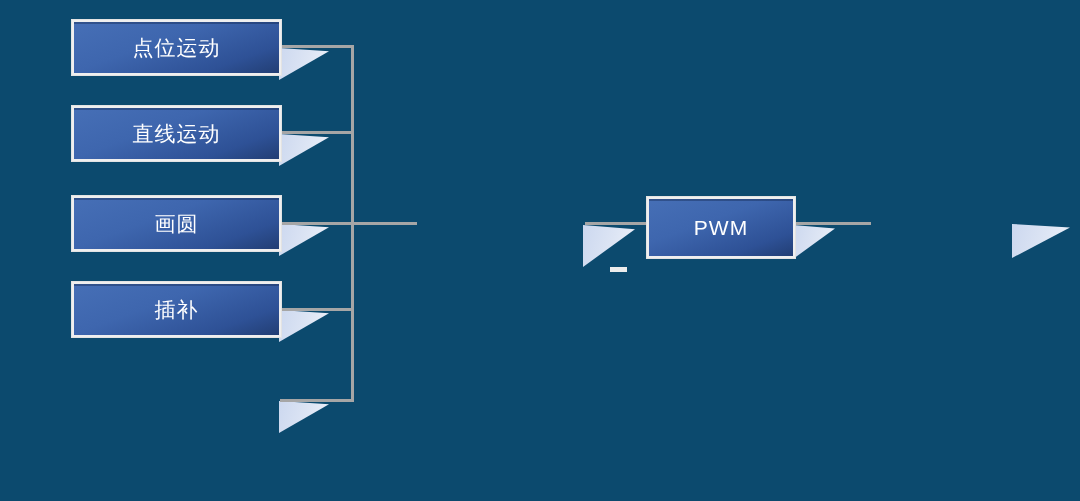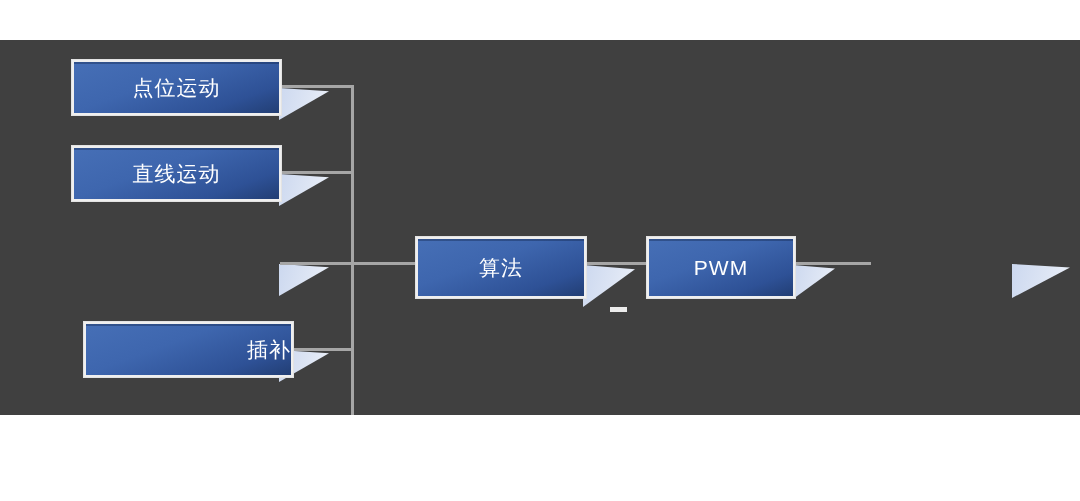--- a/index.html
+++ b/index.html
@@ -11,10 +11,9 @@
   .canvas {
     position: relative;
     width: 1080px;
-    height: 375px;
-    background: #404040;
+    height: 501px;
+    background: #0c4a6e;
     overflow: hidden;
-    margin-top: 40px;
   }
   .node {
     position: absolute;

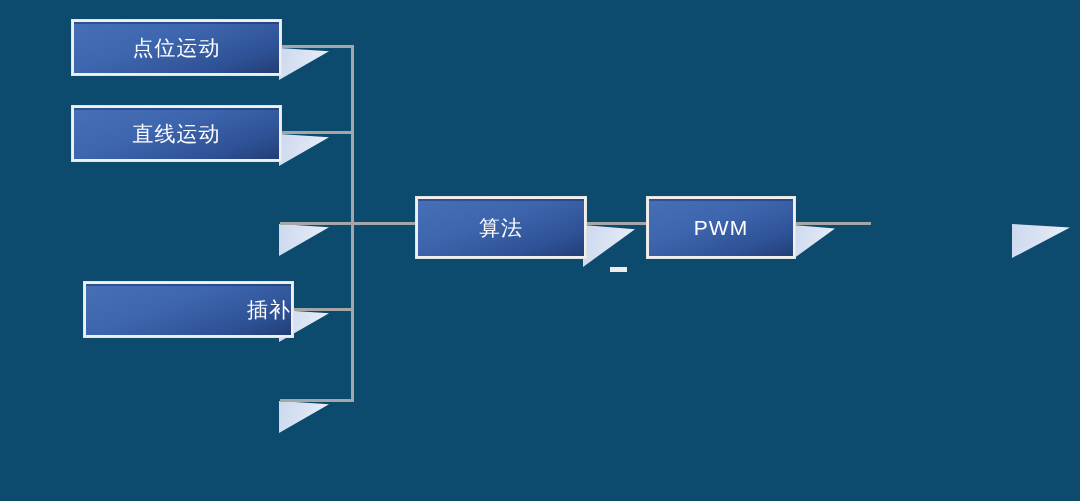--- a/index.html
+++ b/index.html
@@ -78,6 +78,9 @@
   <div class="node" style="left:72px; top:106px; width:209px; height:55px;">
     <span>直线运动</span>
   </div>
+  <div class="node" style="left:72px; top:196px; width:209px; height:55px;">
+    <span>画圆</span>
+  </div>
   <div class="node" style="left:84px; top:282px; width:209px; height:55px;justify-content:flex-end;">
     <span>插补</span>
   </div>

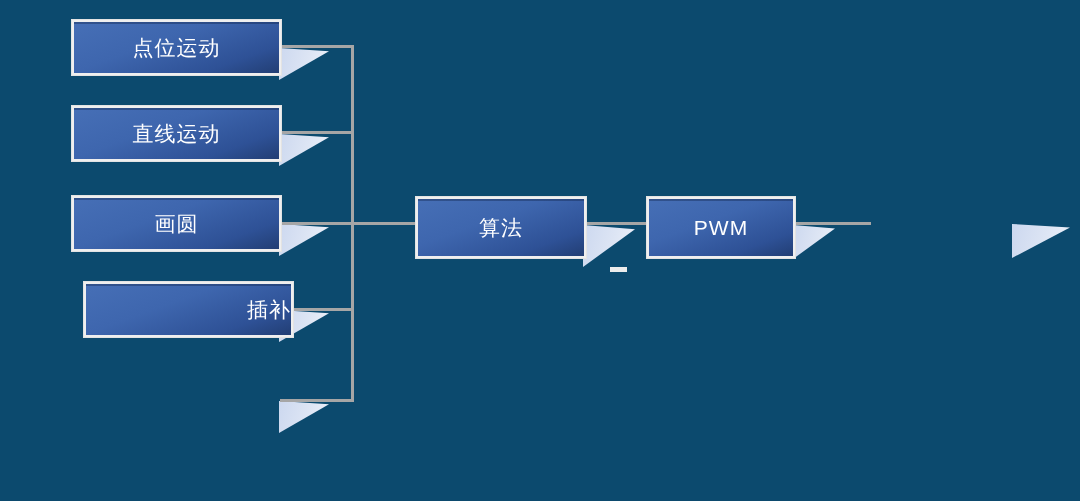--- a/index.html
+++ b/index.html
@@ -85,9 +85,6 @@
     <span>插补</span>
   </div>
 
-  <div class="node" style="left:416px; top:197px; width:170px; height:61px;">
-    <span>算法</span>
-  </div>
   <div class="node" style="left:647px; top:197px; width:148px; height:61px;justify-content:center;">
     <span>PWM</span>
   </div>

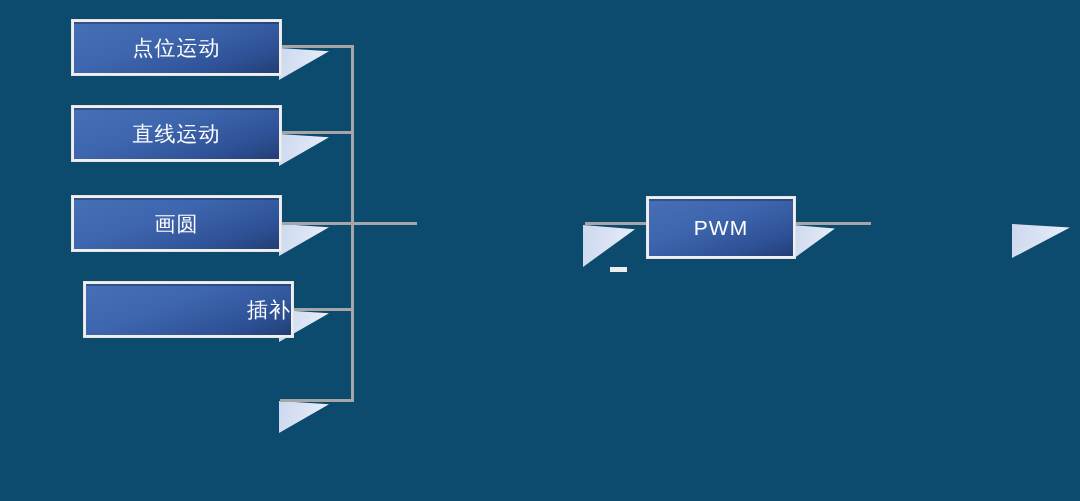--- a/index.html
+++ b/index.html
@@ -81,7 +81,7 @@
   <div class="node" style="left:72px; top:196px; width:209px; height:55px;">
     <span>画圆</span>
   </div>
-  <div class="node" style="left:84px; top:282px; width:209px; height:55px;justify-content:flex-end;">
+  <div class="node" style="left:72px; top:282px; width:209px; height:55px;">
     <span>插补</span>
   </div>
 

